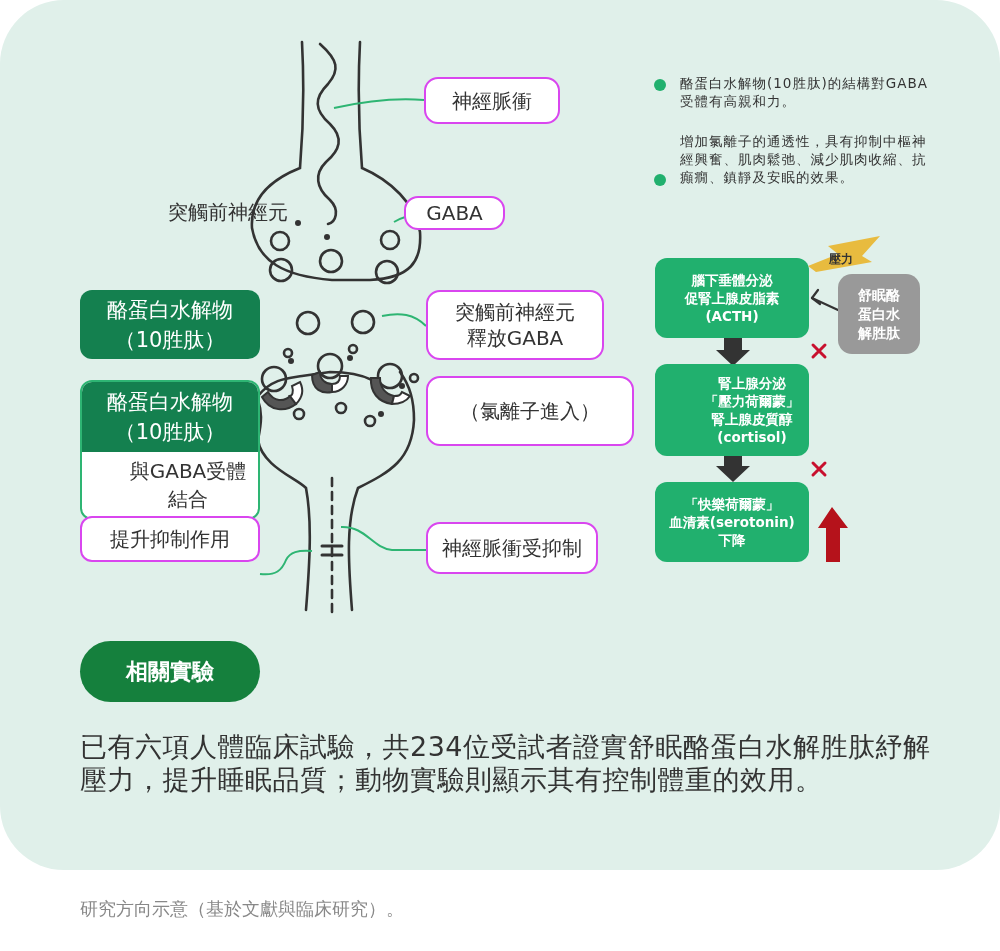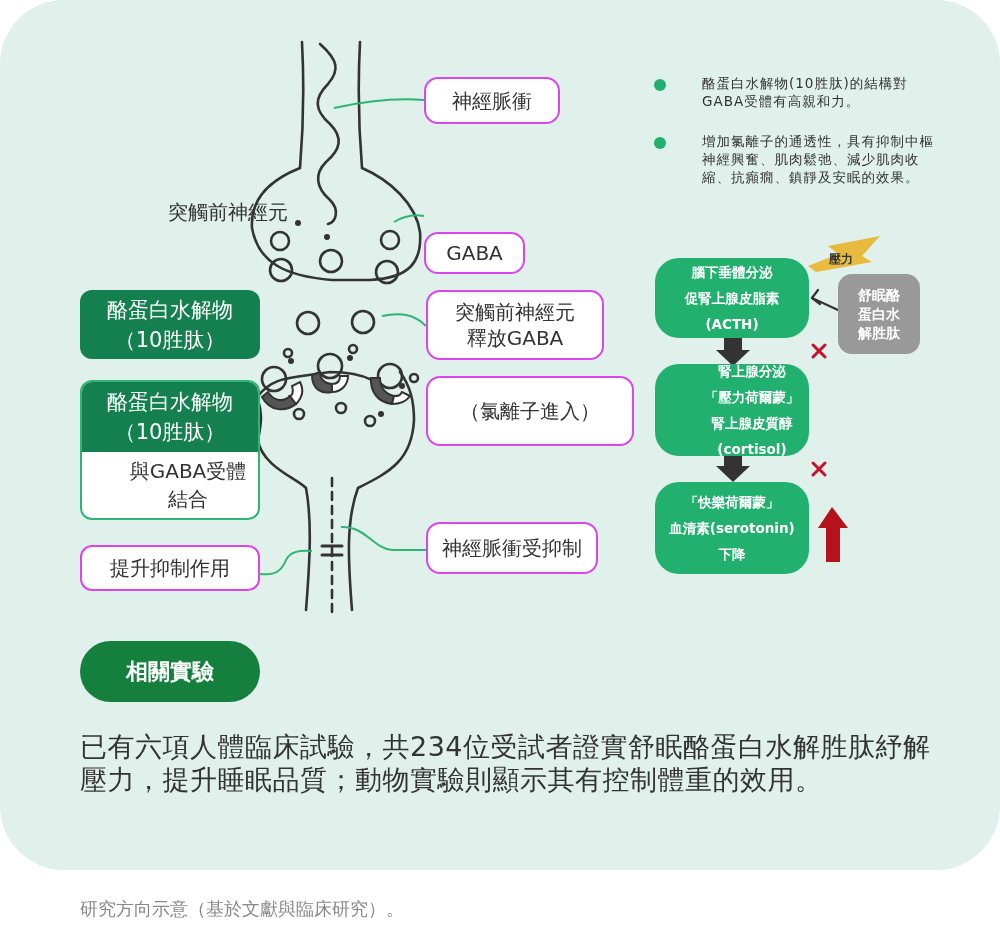--- a/index.html
+++ b/index.html
@@ -42,7 +42,7 @@
       width: 12px; height: 12px; border-radius: 50%; background: #21b06e;
       margin-top: 5px; margin-right: 14px; flex-shrink: 0;
     }
-    .note .txt { font-size: 13.5px; line-height: 18px; color: #333; letter-spacing: 1px; margin-left: 22px; }
+    .note .txt { font-size: 13.5px; line-height: 18px; color: #333; letter-spacing: 1px; }
     .flow {
       position: absolute; box-sizing: border-box; background: #21b06e; color: #fff;
       border-radius: 24px; display: flex; flex-direction: column; align-items: center;

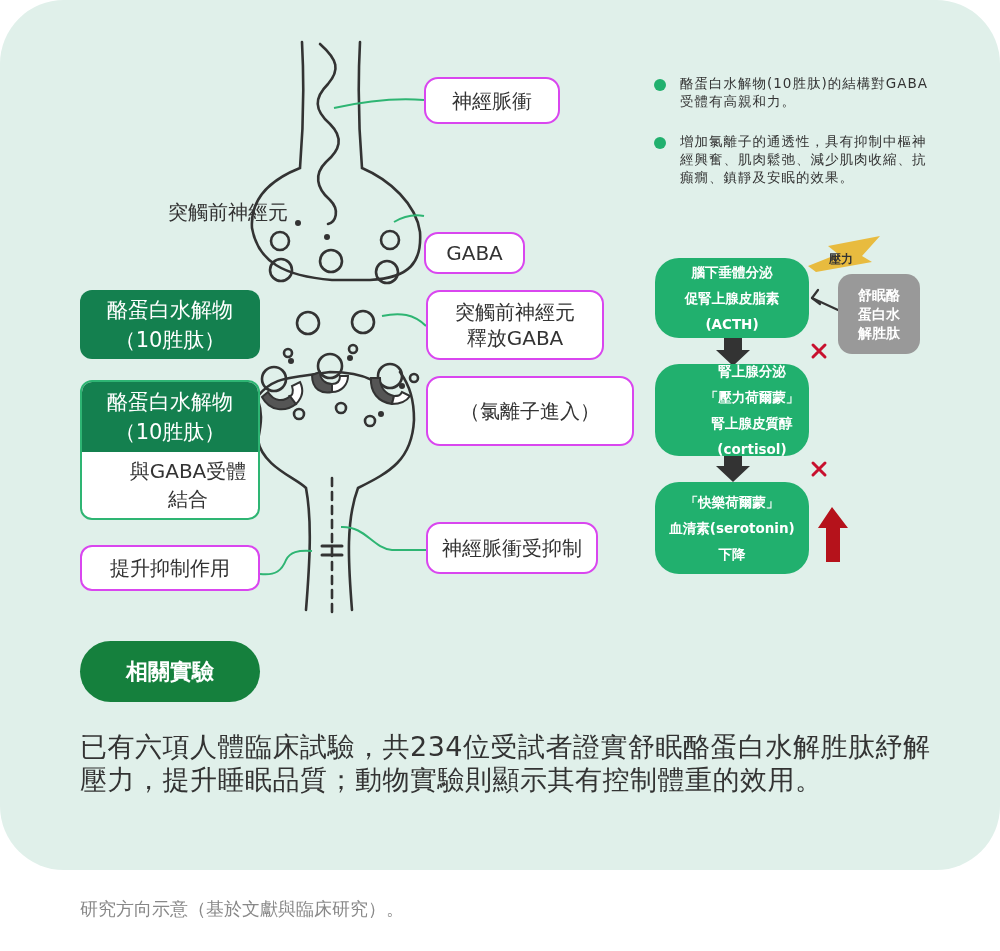--- a/index.html
+++ b/index.html
@@ -181,7 +181,7 @@
     <span class="dot"></span>
     <span class="txt">酪蛋白水解物(10胜肽)的結構對GABA受體有高親和力。</span>
   </div>
-  <div class="note" style="margin-top:22px;">
+  <div class="note" style="margin-top:22px;align-items:flex-end;">
     <span class="dot"></span>
     <span class="txt">增加氯離子的通透性，具有抑制中樞神經興奮、肌肉鬆弛、減少肌肉收縮、抗癲癇、鎮靜及安眠的效果。</span>
   </div>

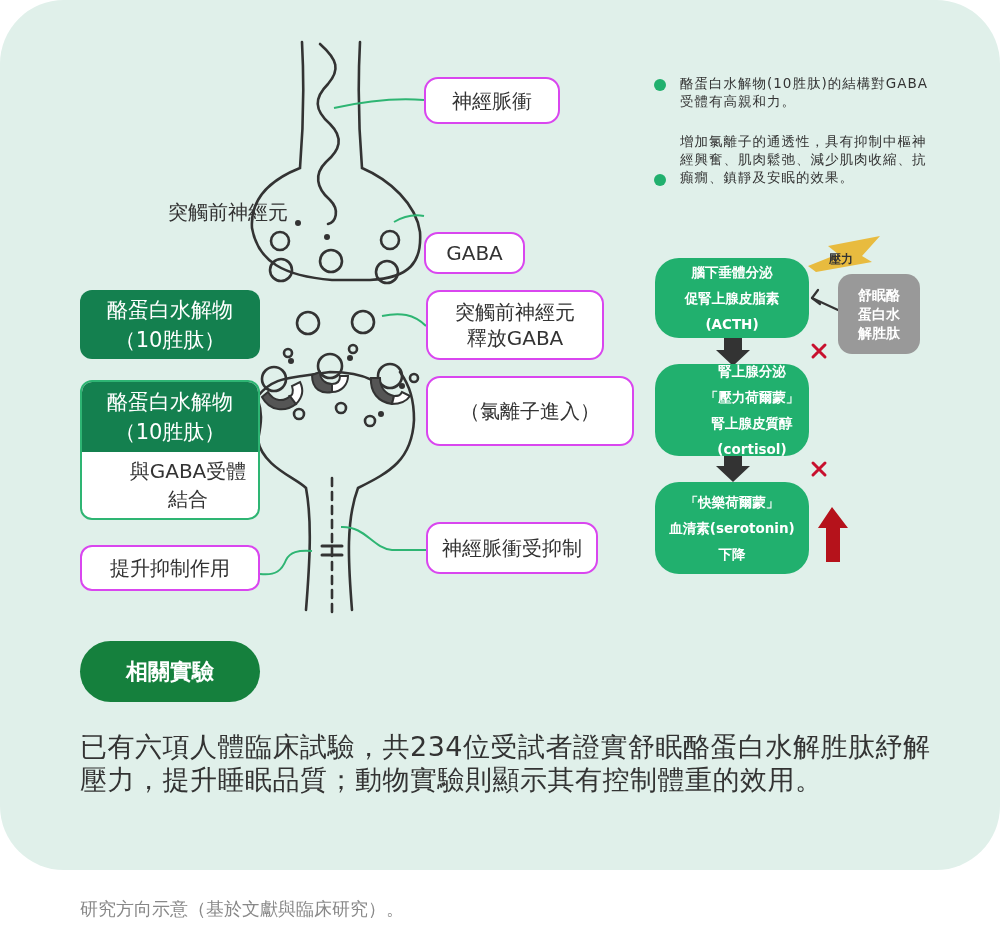--- a/index.html
+++ b/index.html
@@ -150,7 +150,7 @@
 <div class="plain" style="left:168px; top:199px;">突觸前神經元</div>
 
 <div class="lbl" style="left:424px; top:77px; width:136px; height:47px;">神經脈衝</div>
-<div class="lbl" style="left:424px; top:196px; width:101px; height:42px;margin-top:36px;">GABA</div>
+<div class="lbl" style="left:404px; top:196px; width:101px; height:34px;">GABA</div>
 <div class="lbl" style="left:426px; top:290px; width:178px; height:70px; flex-direction:column;">
   <span>突觸前神經元</span>
   <span>釋放GABA</span>

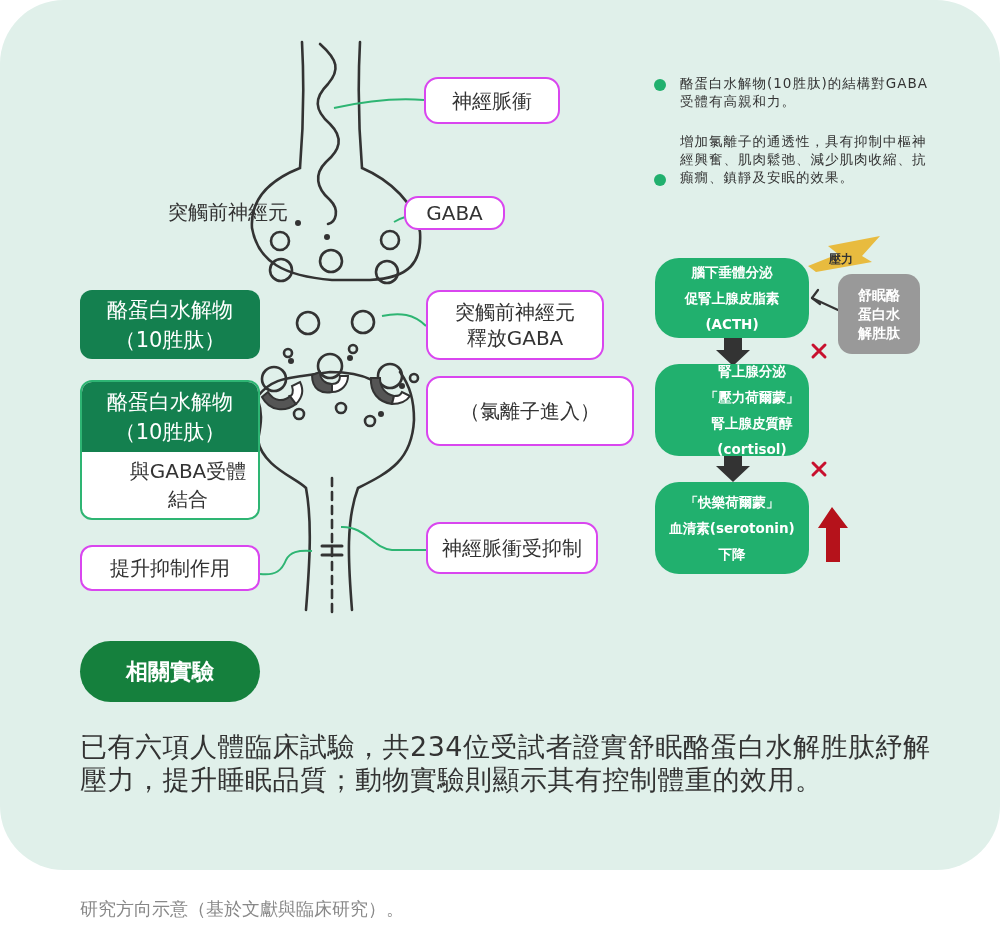--- a/index.html
+++ b/index.html
@@ -45,8 +45,8 @@
     .note .txt { font-size: 13.5px; line-height: 18px; color: #333; letter-spacing: 1px; }
     .flow {
       position: absolute; box-sizing: border-box; background: #21b06e; color: #fff;
-      border-radius: 24px; display: flex; flex-direction: column; align-items: center;
-      justify-content: center; text-align: center; font-size: 13.5px; line-height: 18px; font-weight: bold; gap: 8px;
+      border-radius: 12px; display: flex; flex-direction: column; align-items: center;
+      justify-content: center; text-align: center; font-size: 13.5px; line-height: 18px; font-weight: bold;
     }
     .gray-box {
       position: absolute; box-sizing: border-box; background: #999999; color: #fff;

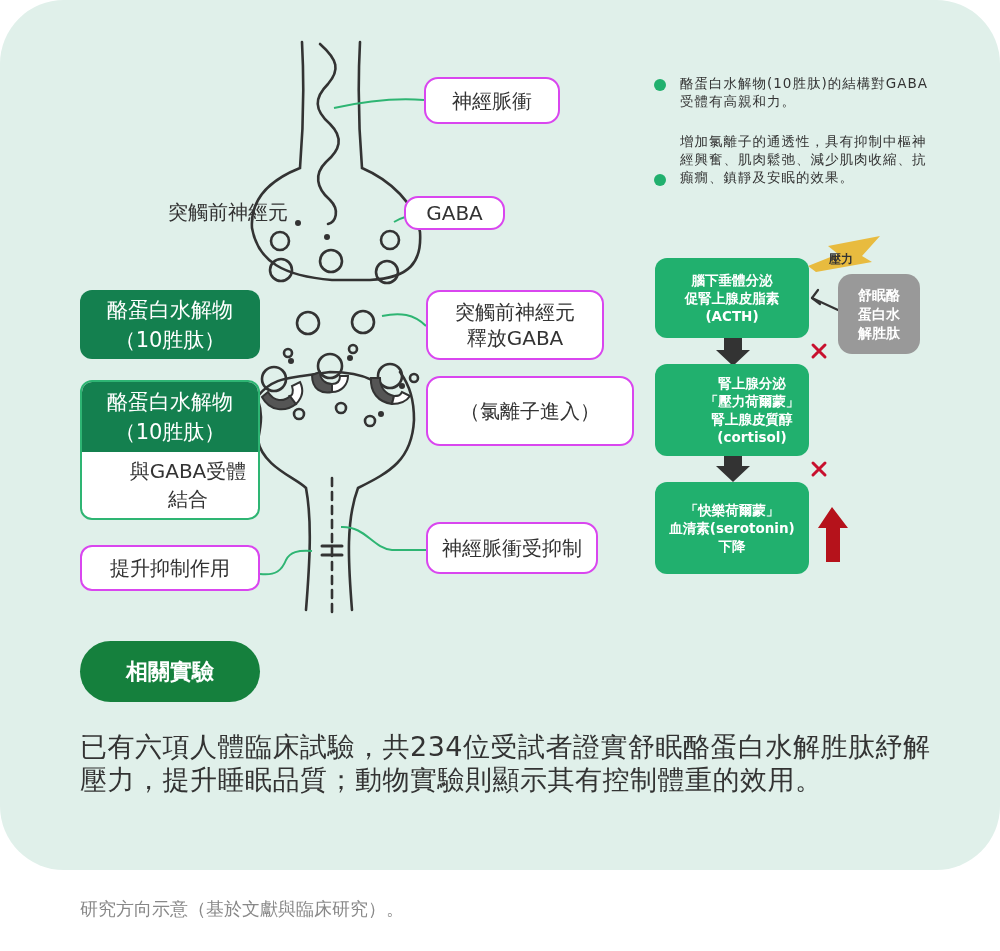--- a/index.html
+++ b/index.html
@@ -199,7 +199,7 @@
   <span>腎上腺皮質醇</span>
   <span>(cortisol)</span>
 </div>
-<div class="flow" style="left:655px; top:482px; width:154px; height:92px;">
+<div class="flow" style="left:655px; top:482px; width:154px; height:80px;">
   <span>「快樂荷爾蒙」</span>
   <span>血清素(serotonin)</span>
   <span>下降</span>

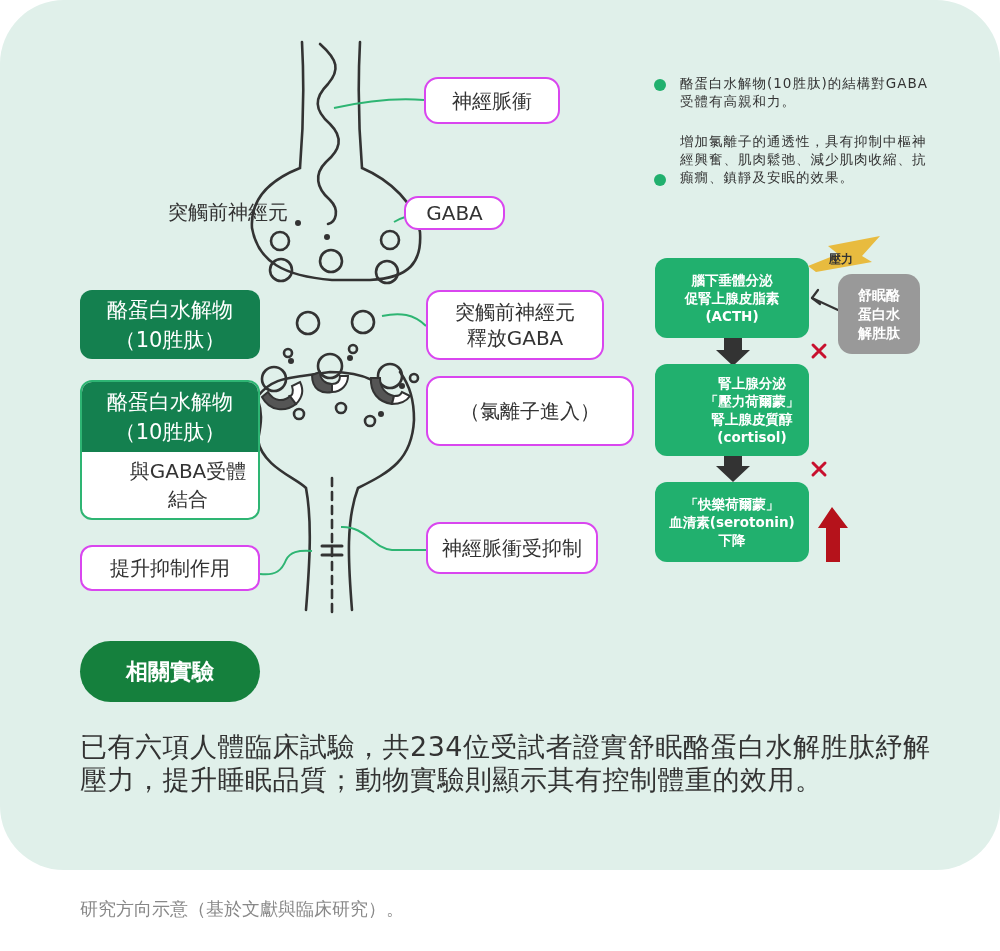--- a/index.html
+++ b/index.html
@@ -174,7 +174,7 @@
     <span>結合</span>
   </div>
 </div>
-<div class="lbl" style="left:80px; top:545px; width:180px; height:46px; border-radius:12px;text-align:right;">提升抑制作用</div>
+<div class="lbl" style="left:80px; top:516px; width:180px; height:46px; border-radius:12px;text-align:right;">提升抑制作用</div>
 
 <div class="notes">
   <div class="note">

